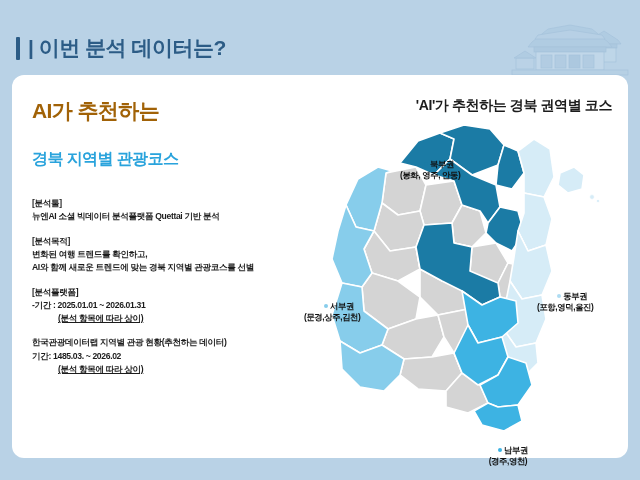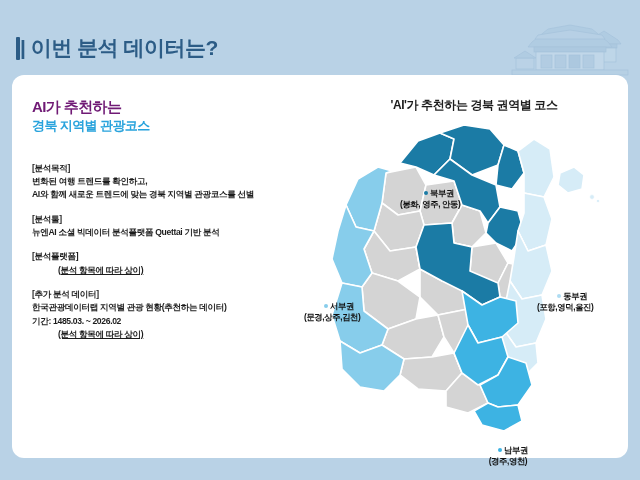--- a/index.html
+++ b/index.html
@@ -42,7 +42,7 @@
     left: 16px;
     display: flex;
     align-items: center;
-    gap: 0;
+    gap: 8px;
   }
   .header-bar {
     width: 4px;

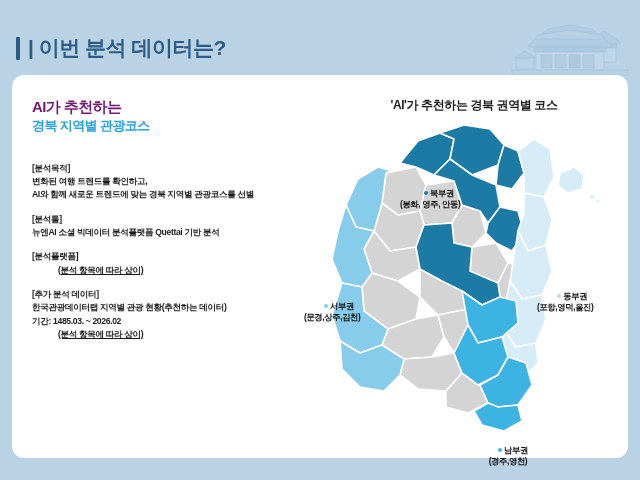--- a/index.html
+++ b/index.html
@@ -78,9 +78,9 @@
   }
 
   .subtitle-1 {
-    font-size: 15px;
-    font-weight: bold;
-    color: #701a75;
+    font-size: 21px;
+    font-weight: bold;
+    color: #a16207;
     letter-spacing: -0.6px;
     line-height: 1.35;
   }

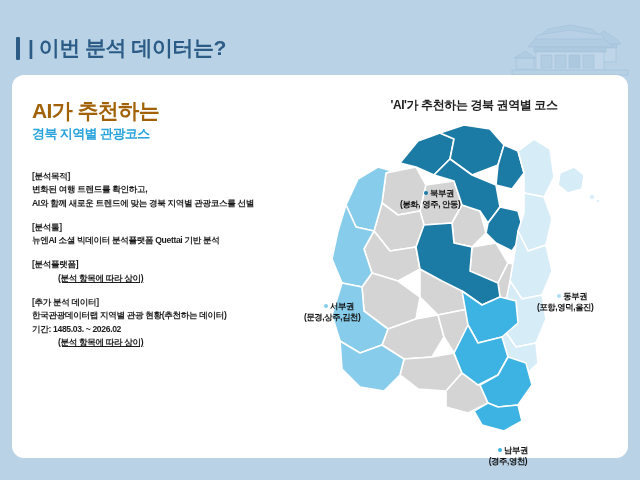--- a/index.html
+++ b/index.html
@@ -114,8 +114,8 @@
   }
 
   .map-title {
-    text-align: center;
-    font-size: 12px;
+    text-align: right;
+    font-size: 14px;
     font-weight: bold;
     color: #1c1c1c;
     letter-spacing: -0.4px;

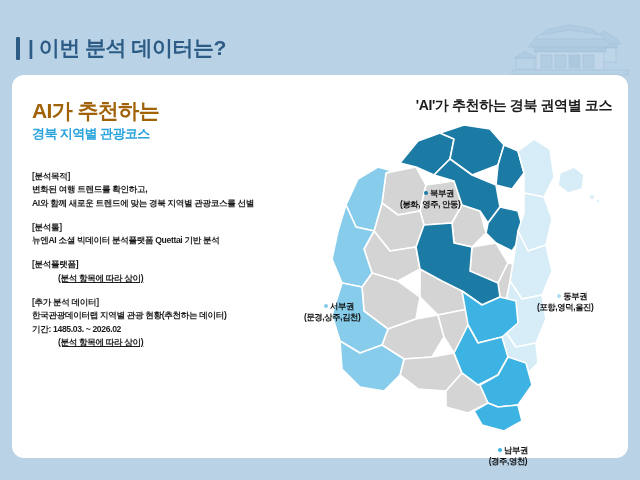--- a/index.html
+++ b/index.html
@@ -85,11 +85,12 @@
     line-height: 1.35;
   }
   .subtitle-2 {
-    font-size: 13px;
+    font-size: 16px;
     font-weight: bold;
     color: #29a3dc;
     letter-spacing: -0.6px;
     line-height: 1.35;
+    margin-top: 23px;
   }
 
   .body-blocks {

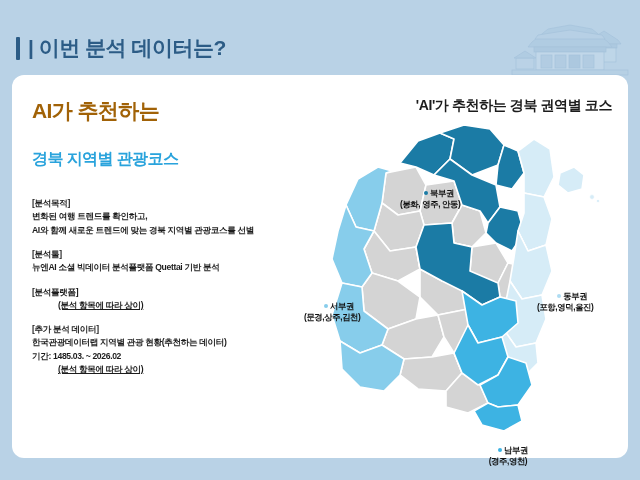--- a/index.html
+++ b/index.html
@@ -153,7 +153,7 @@
   .label .l1 { display: block; }
   .label .l2 { display: block; }
 
-  .label-north { left: 88px; top: 40px; text-align: center; margin-top: 29px; }
+  .label-north { left: 88px; top: 40px; text-align: center; }
   .label-north .l1 { text-align: left; padding-left: 24px; }
 
   .label-east  { left: 225px; top: 172px; text-align: center; }

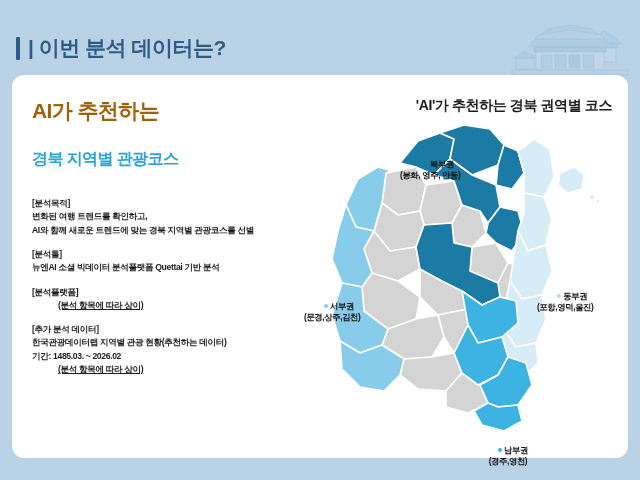--- a/index.html
+++ b/index.html
@@ -210,14 +210,14 @@
       <div class="body-blocks">
 
         <div class="blk">
+          <div class="blk-head">[분석툴]</div>
+          <div class="blk-line">뉴엔AI 소셜 빅데이터 분석플랫폼 Quettai 기반 분석</div>
+        </div>
+
+        <div class="blk">
           <div class="blk-head">[분석목적]</div>
           <div class="blk-line">변화된 여행 트렌드를 확인하고,</div>
           <div class="blk-line">AI와 함께 새로운 트렌드에 맞는 경북 지역별 관광코스를 선별</div>
-        </div>
-
-        <div class="blk">
-          <div class="blk-head">[분석툴]</div>
-          <div class="blk-line">뉴엔AI 소셜 빅데이터 분석플랫폼 Quettai 기반 분석</div>
         </div>
 
         <div class="blk">

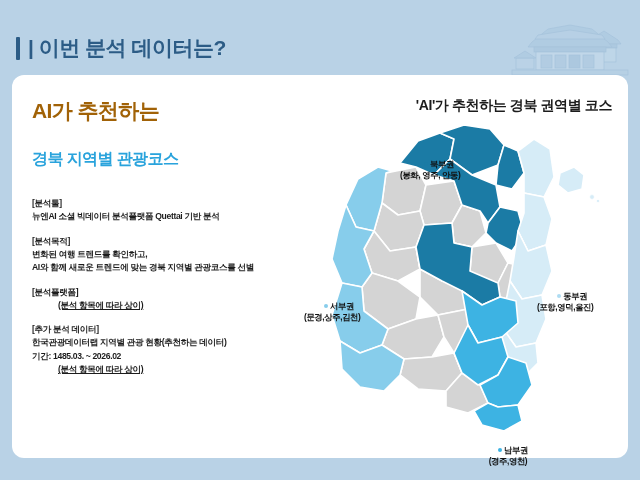--- a/index.html
+++ b/index.html
@@ -222,6 +222,7 @@
 
         <div class="blk">
           <div class="blk-head">[분석플랫폼]</div>
+          <div class="blk-line">-기간 : 2025.01.01 ~ 2026.01.31</div>
           <div class="blk-line indent">(분석 항목에 따라 상이)</div>
         </div>
 

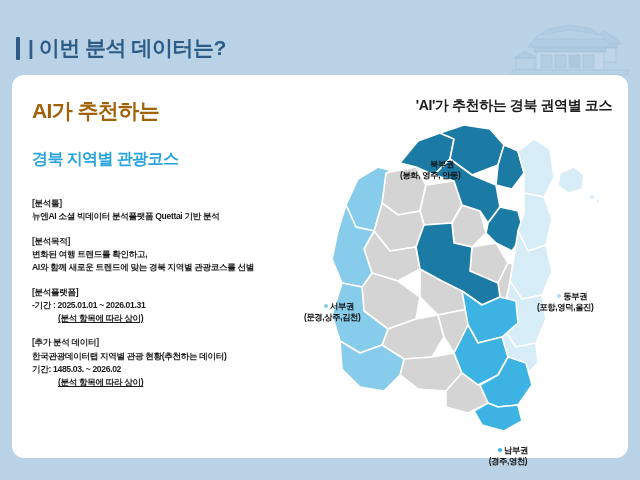--- a/index.html
+++ b/index.html
@@ -227,7 +227,6 @@
         </div>
 
         <div class="blk">
-          <div class="blk-head">[추가 분석 데이터]</div>
           <div class="blk-line">한국관광데이터랩 지역별 관광 현황(추천하는 데이터)</div>
           <div class="blk-line">기간: 1485.03. ~ 2026.02</div>
           <div class="blk-line indent">(분석 항목에 따라 상이)</div>

